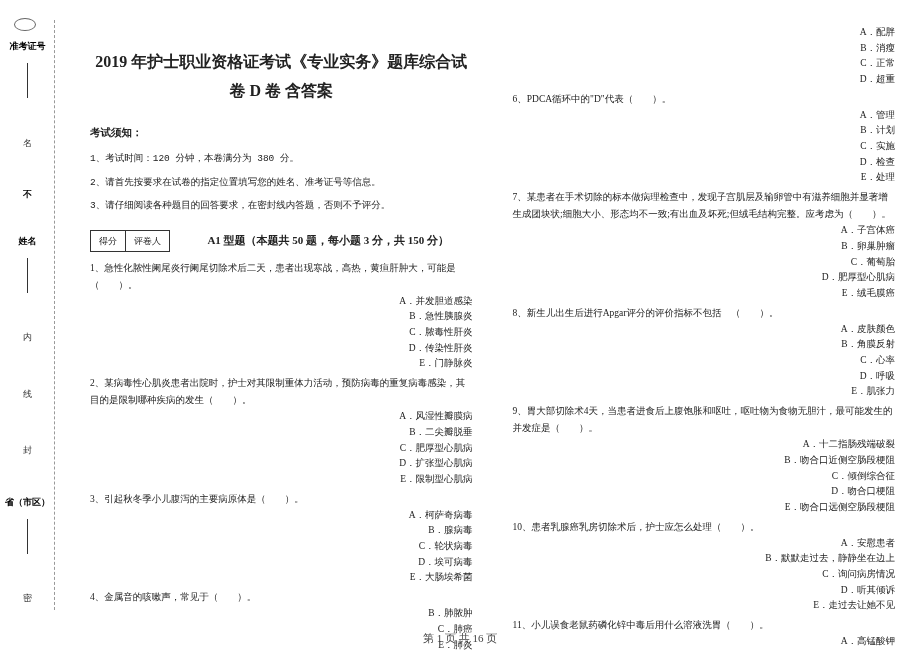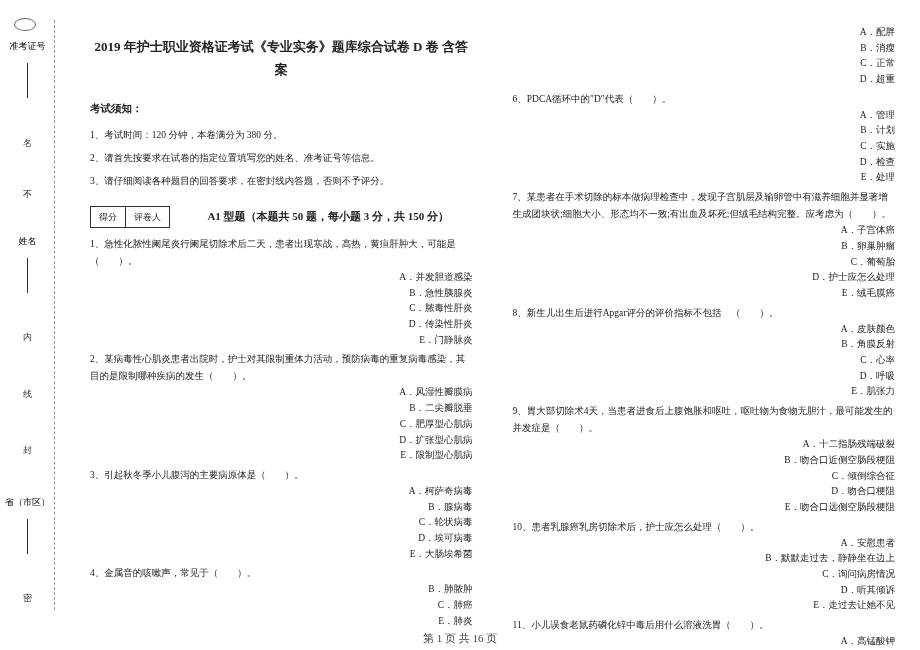--- a/index.html
+++ b/index.html
@@ -8,7 +8,7 @@
     .side-margin { width: 55px; display: flex; flex-direction: column; align-items: center; justify-content: space-between; padding: 30px 0 10px 0; position: relative; }
     .vert-dash { position: absolute; right: 0; top: 10px; bottom: 10px; border-right: 1px dashed #999; }
     .side-label { font-size: 9px; color: #333; padding: 5px 0; }
-    .side-field { display: flex; flex-direction: column; align-items: center; gap: 10px; }
+    .side-field { display: flex; flex-direction: column; align-items: center; gap: 10px; font-weight: bold; }
     .side-field-label { font-size: 9px; }
     .side-field-line { width: 1px; height: 35px; border-left: 1px solid #333; }
     .content { flex: 1; display: flex; padding: 15px 10px 5px 20px; }

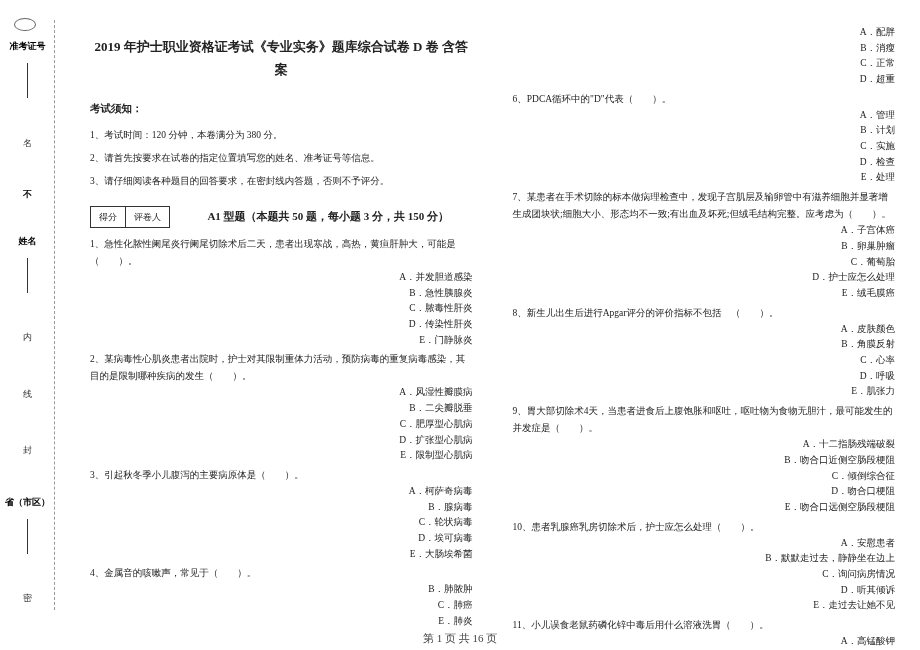--- a/index.html
+++ b/index.html
@@ -14,7 +14,7 @@
     .content { flex: 1; display: flex; padding: 15px 10px 5px 20px; }
     .col { flex: 1; padding: 0 15px; font-size: 9.5px; line-height: 1.8; color: #222; }
     .col-right { padding-left: 25px; }
-    h1.title { font-size: 13px; font-weight: bold; text-align: center; margin: 10px 0 18px 0; }
+    h1.title { font-size: 16px; font-weight: bold; text-align: center; margin: 23px 0 18px 0; }
     .section-label { font-weight: bold; font-size: 10.5px; margin: 8px 0; }
     .instr { margin: 6px 0; }
     .score-box { display: inline-flex; border: 1px solid #333; margin: 10px 0 0 0; }

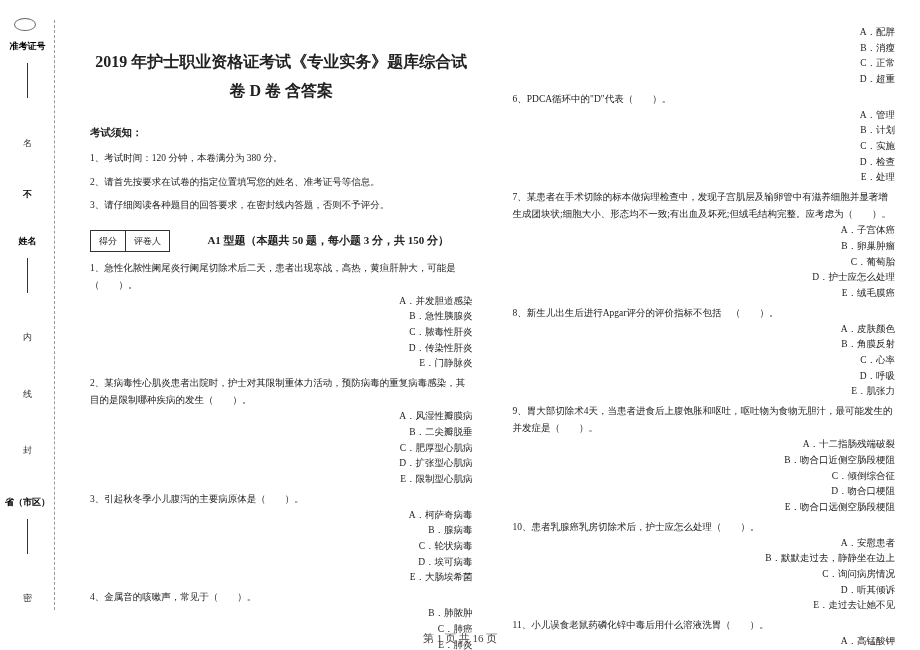--- a/index.html
+++ b/index.html
@@ -16,7 +16,7 @@
     .col-right { padding-left: 25px; }
     h1.title { font-size: 16px; font-weight: bold; text-align: center; margin: 23px 0 18px 0; }
     .section-label { font-weight: bold; font-size: 10.5px; margin: 8px 0; }
-    .instr { margin: 6px 0; }
+    .instr { margin: 6px 0; font-family: Liberation Mono, monospace; }
     .score-box { display: inline-flex; border: 1px solid #333; margin: 10px 0 0 0; }
     .score-cell { border-right: 1px solid #333; padding: 2px 8px; font-size: 9px; }
     .score-cell:last-child { border-right: none; }

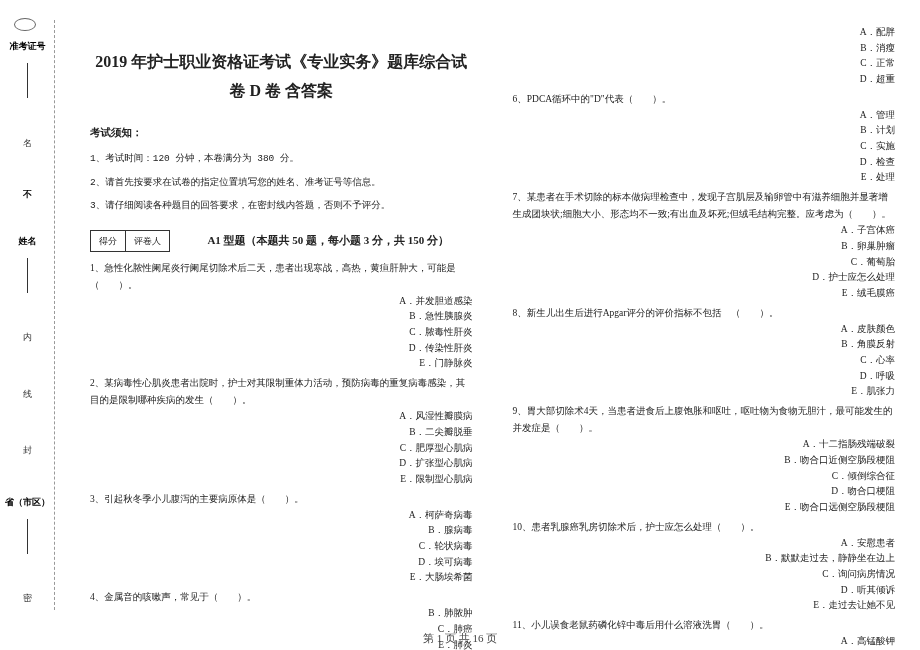--- a/index.html
+++ b/index.html
@@ -142,7 +142,7 @@
           <div class="opt">A．子宫体癌</div>
           <div class="opt">B．卵巢肿瘤</div>
           <div class="opt">C．葡萄胎</div>
-          <div class="opt">D．护士应怎么处理</div>
+          <div class="opt">D．肥厚型心肌病</div>
           <div class="opt">E．绒毛膜癌</div>
         </div>
       </div>

